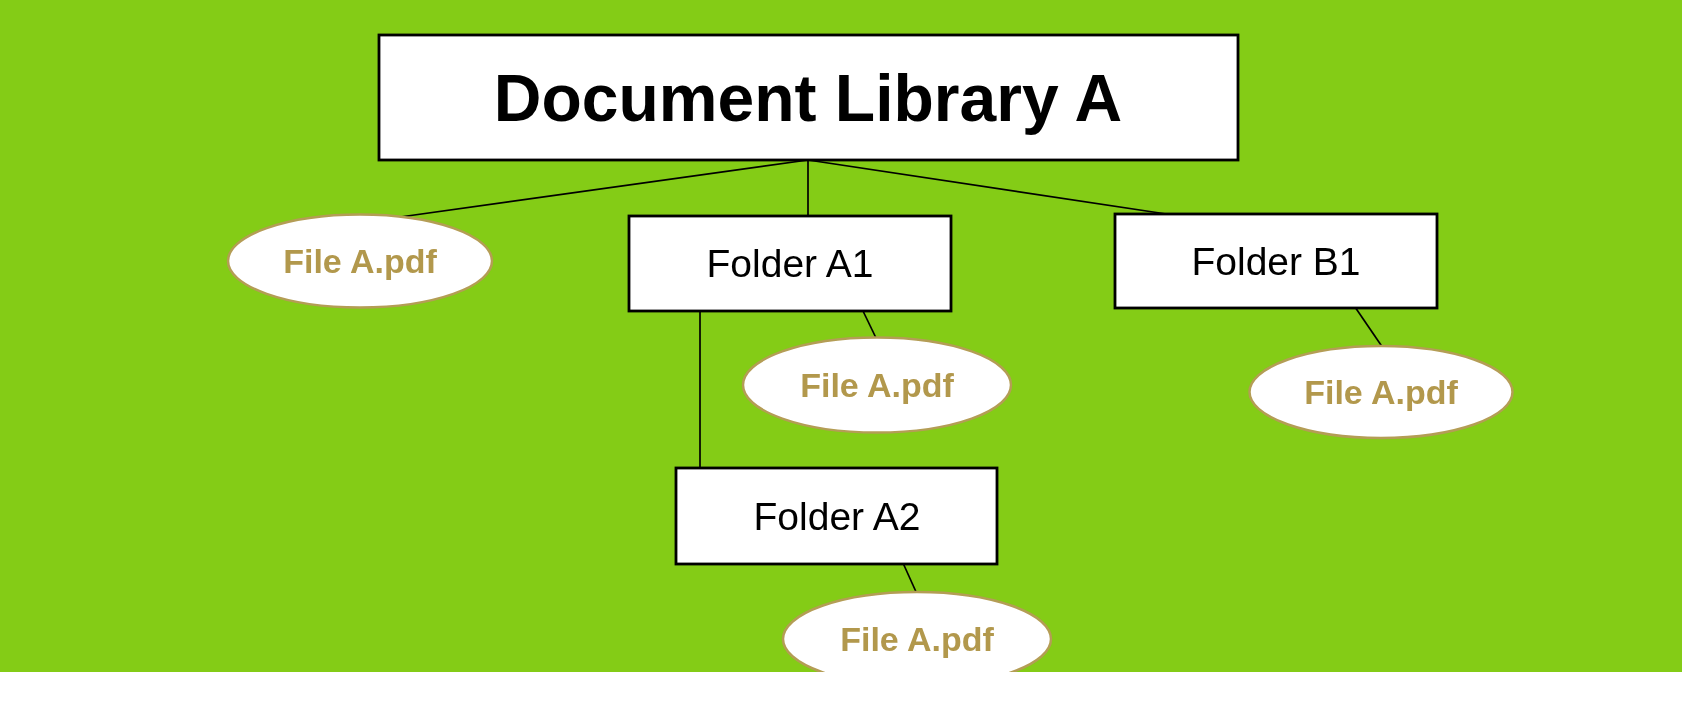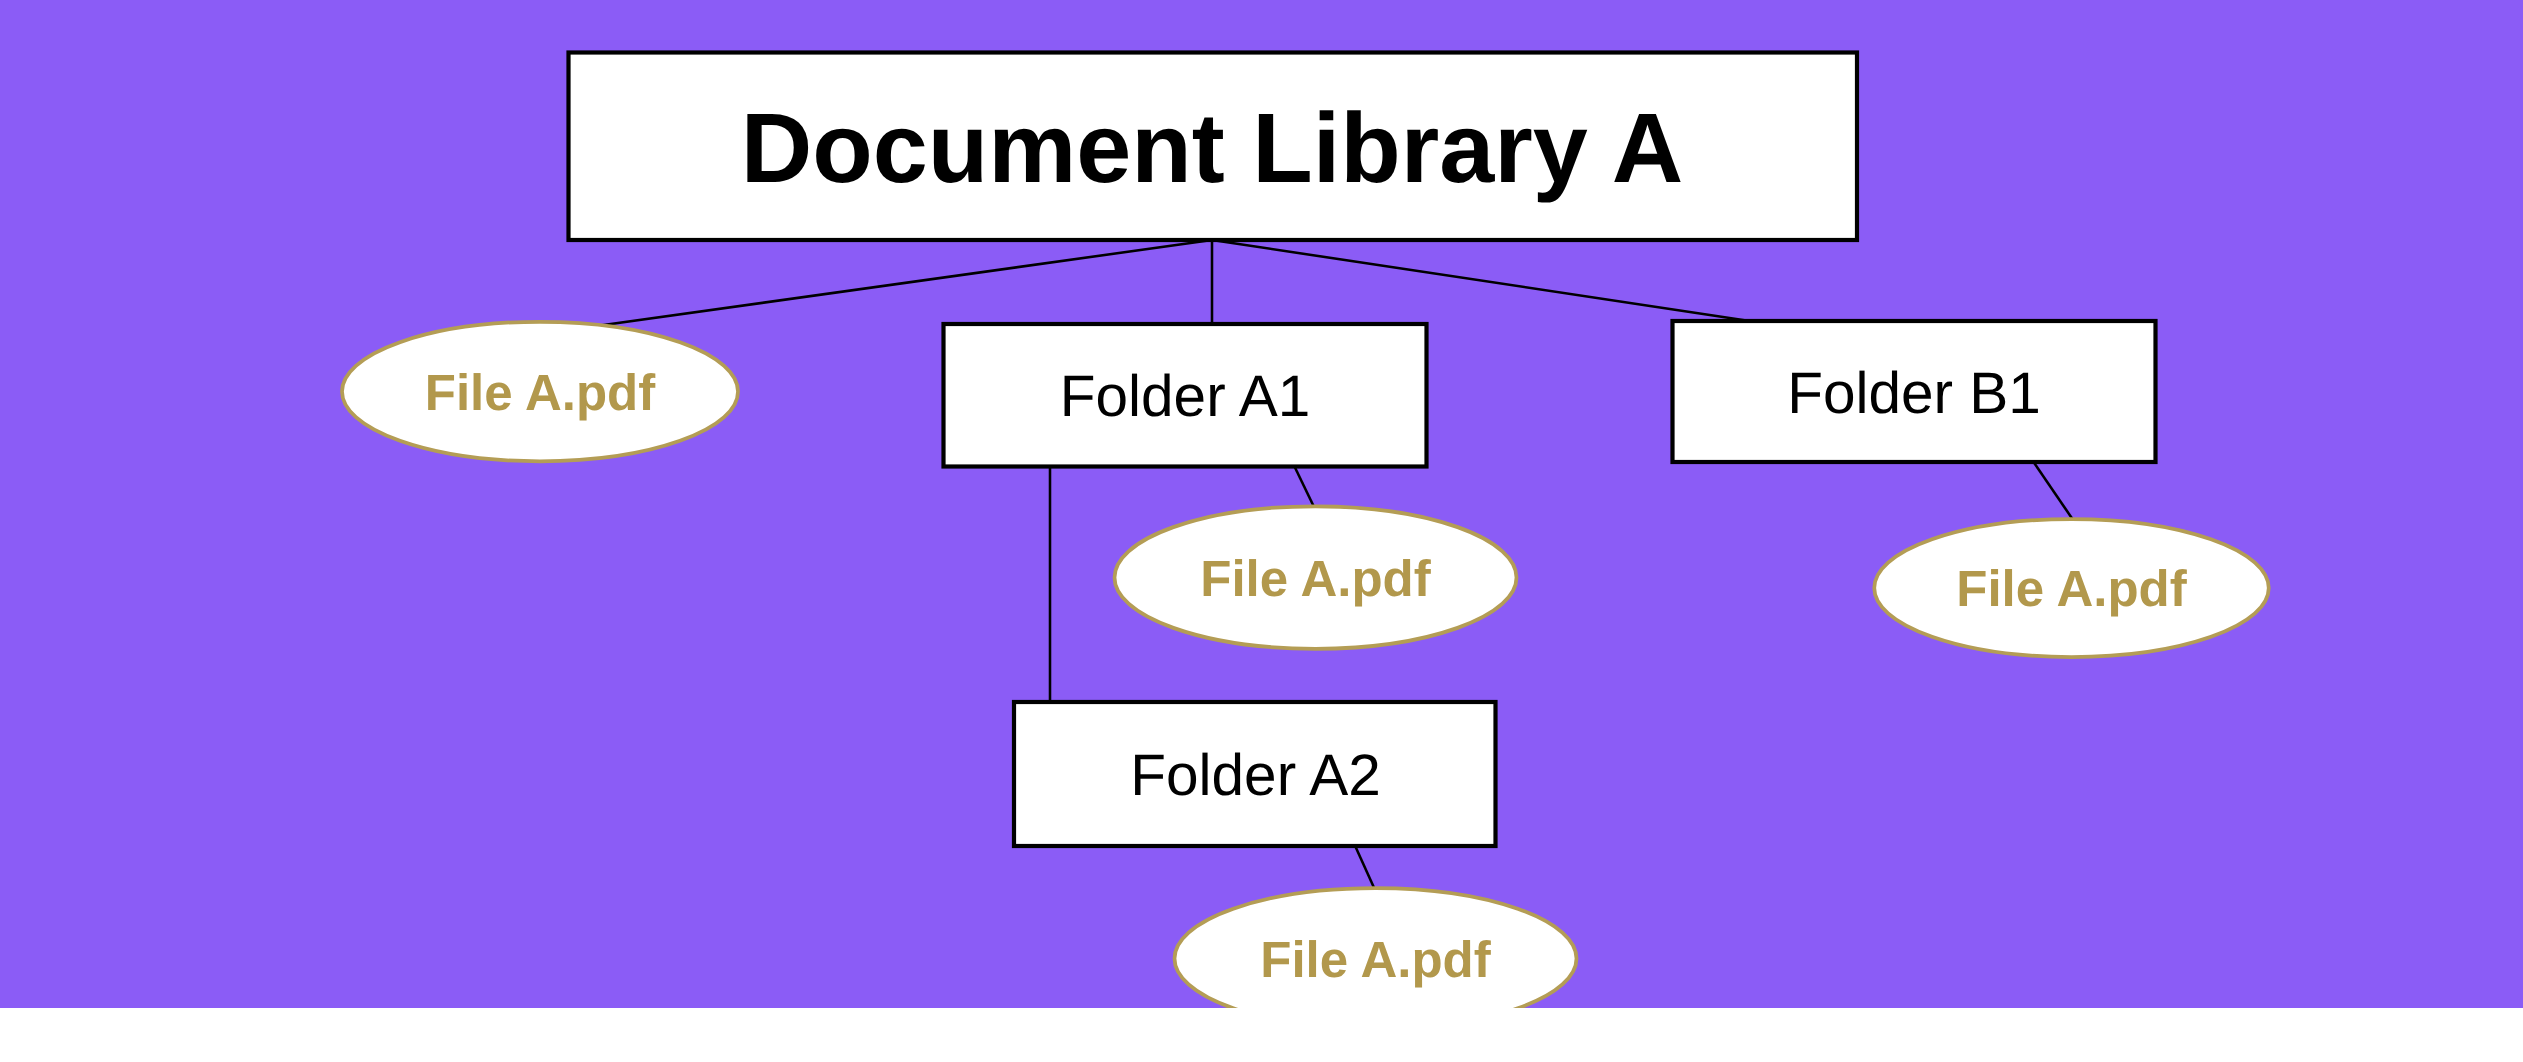--- a/index.html
+++ b/index.html
@@ -11,7 +11,7 @@
     position: relative;
     width: 1682px;
     height: 672px;
-    background: #8b5cf6;
+    background: #84cc16;
     overflow: hidden;
     text-align: right;
   }

